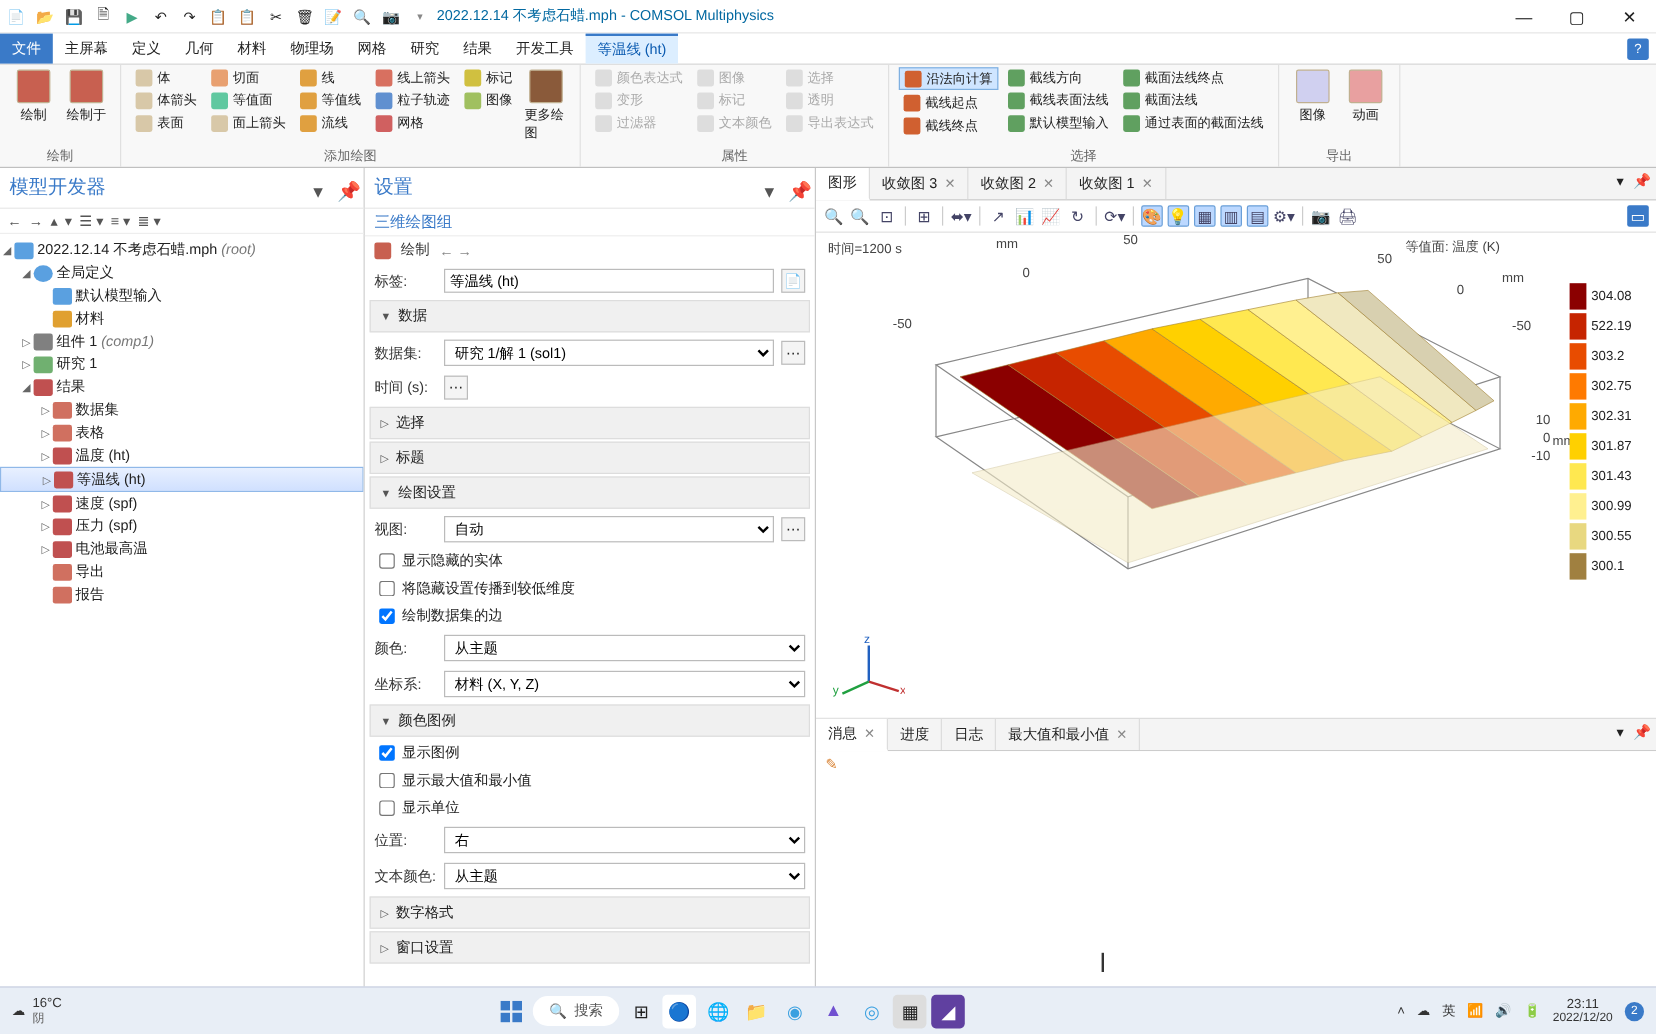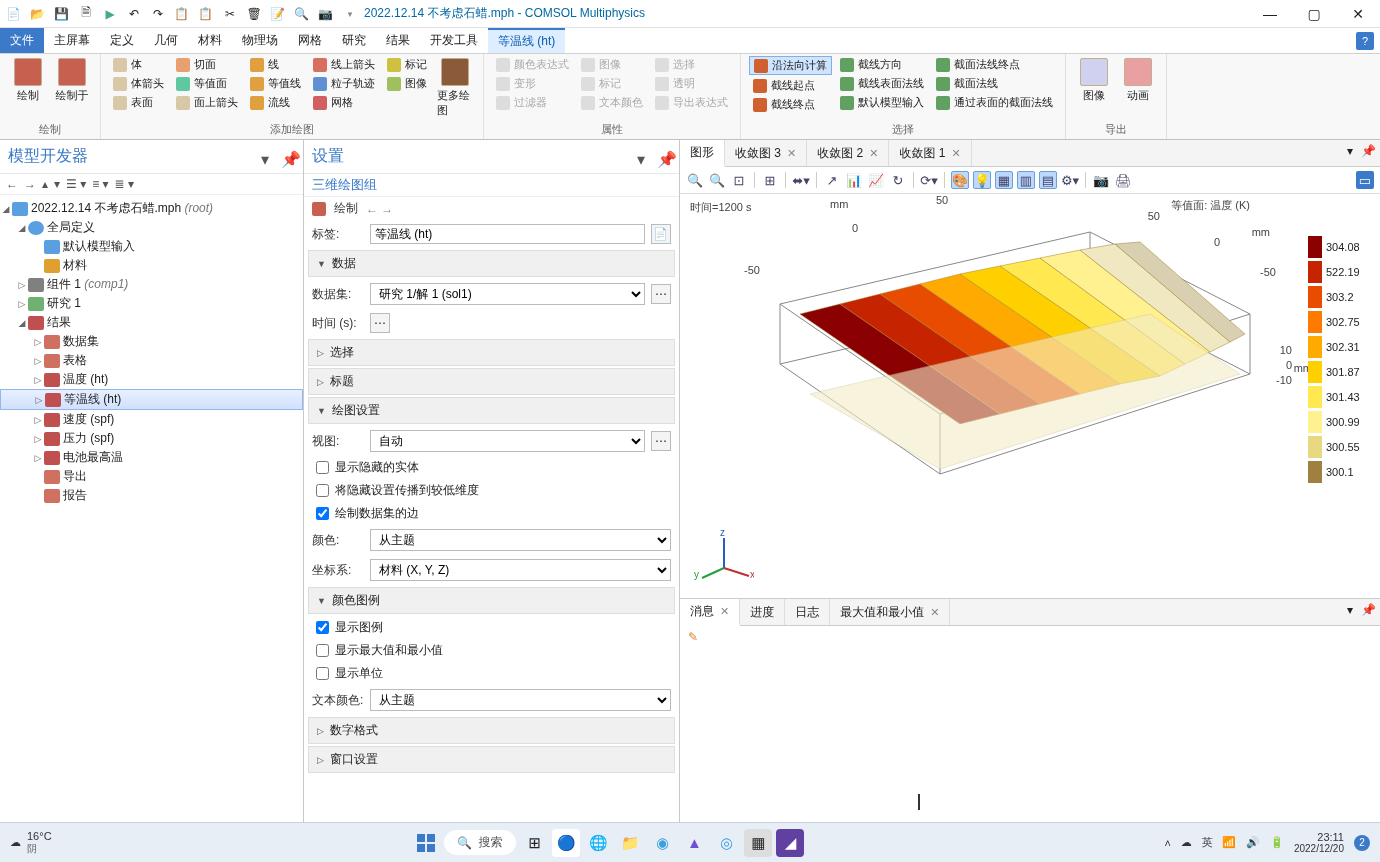--- a/index.html
+++ b/index.html
@@ -531,6 +531,10 @@
           <input type="checkbox" style="">
           <span>显示单位</span>
         </div>
+      <div class="srow">
+        <label>位置:</label>
+        <select><option>右</option></select>
+      </div>
       <div class="srow">
         <label>文本颜色:</label>
         <select><option>从主题</option></select>

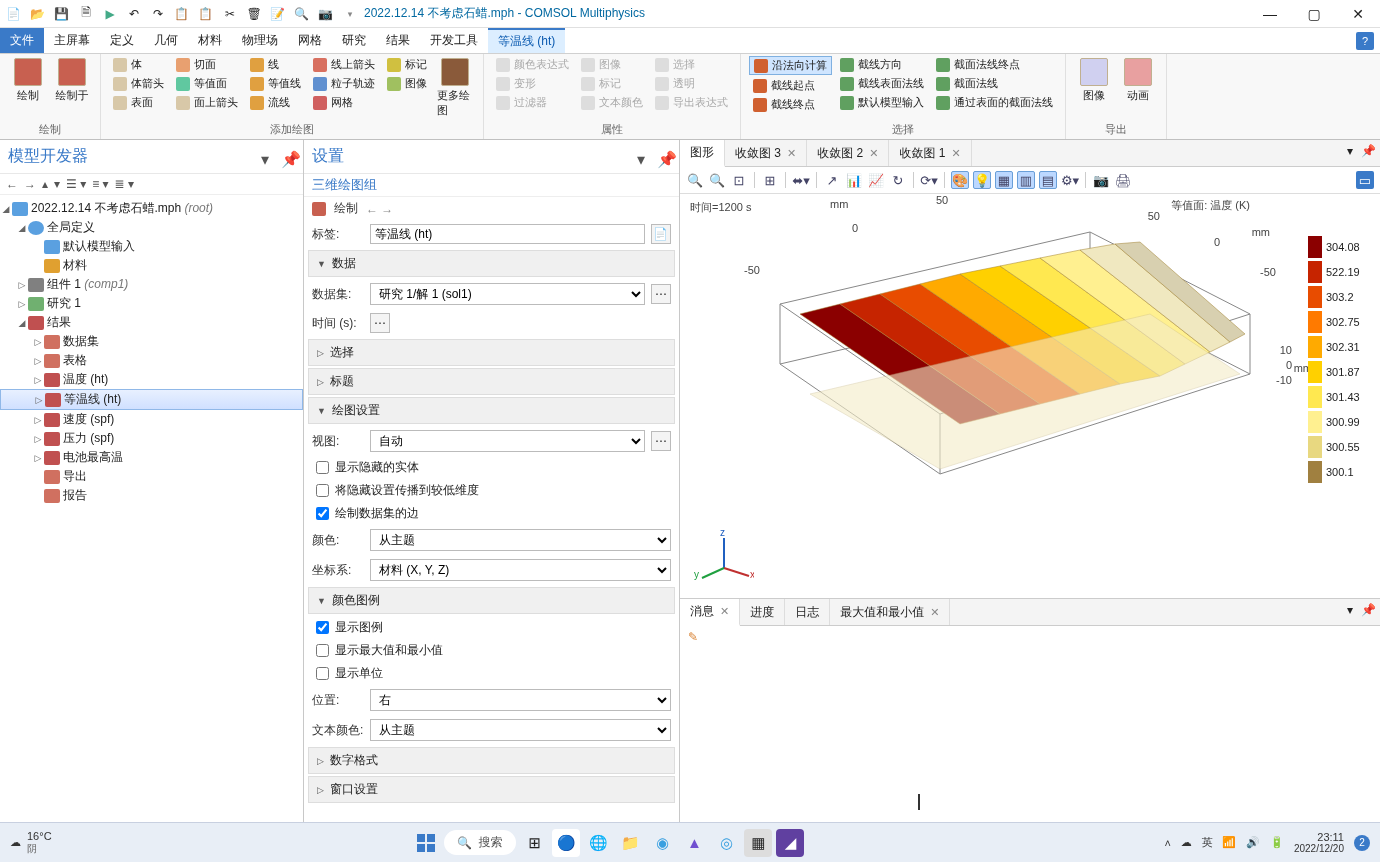--- a/index.html
+++ b/index.html
@@ -762,7 +762,7 @@
     <span>📶</span>
     <span>🔊</span>
     <span>🔋</span>
-    <div style="text-align:right">
+    <div style="text-align:center">
         <div>23:11</div>
         <div style="font-size:10px">2022/12/20</div>
       </div>

